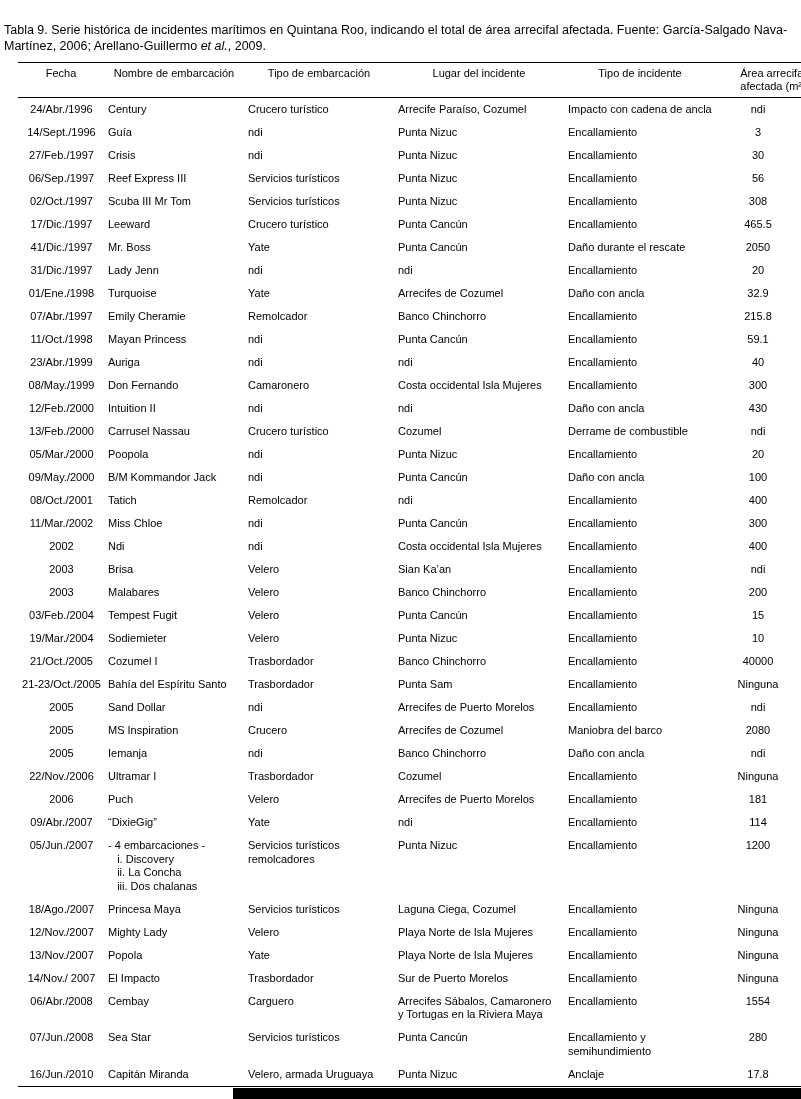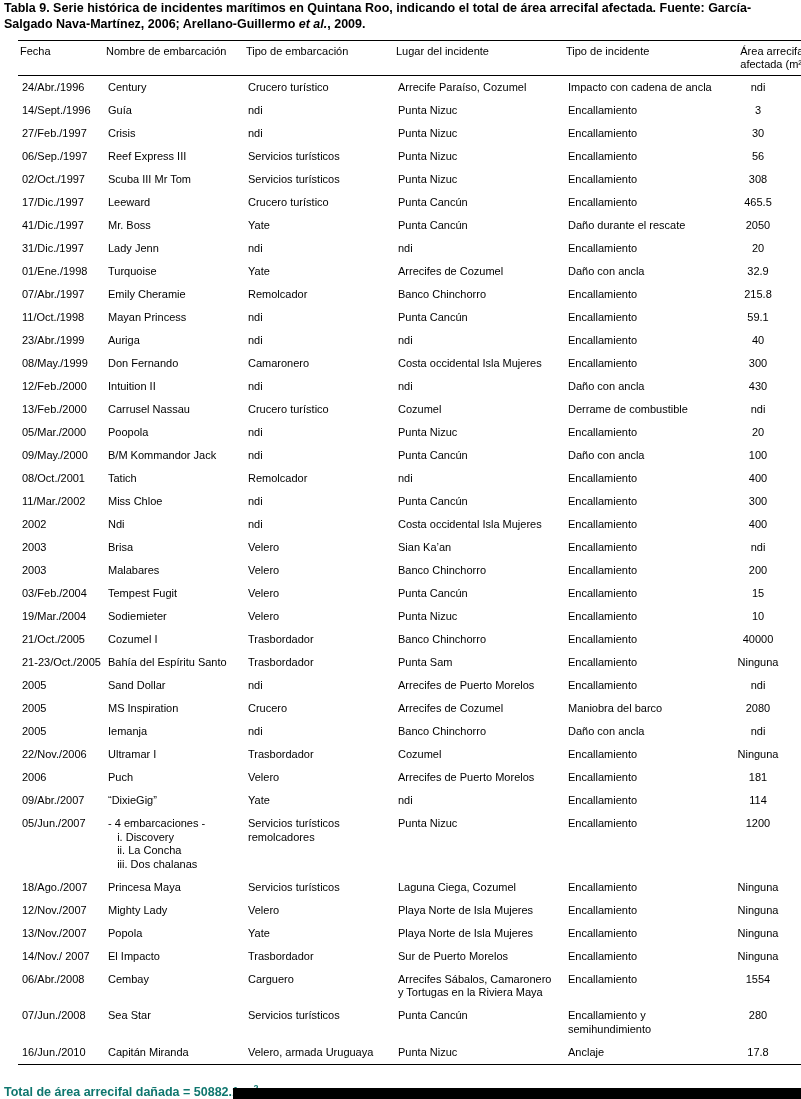--- a/index.html
+++ b/index.html
@@ -10,8 +10,8 @@
   }
   .page { position: relative; width: 801px; height: 1099px; overflow: hidden; background: #ffffff; }
   .title {
-    margin: 0 6px 0 4px;
-    font-size: 12.5px; font-weight: bold; line-height: 16px; color: #000;
+    margin: 22px 6px 0 4px;
+    font-size: 12.5px; font-weight: normal; line-height: 16px; color: #000;
   }
   .title i { font-style: italic; }
   table {

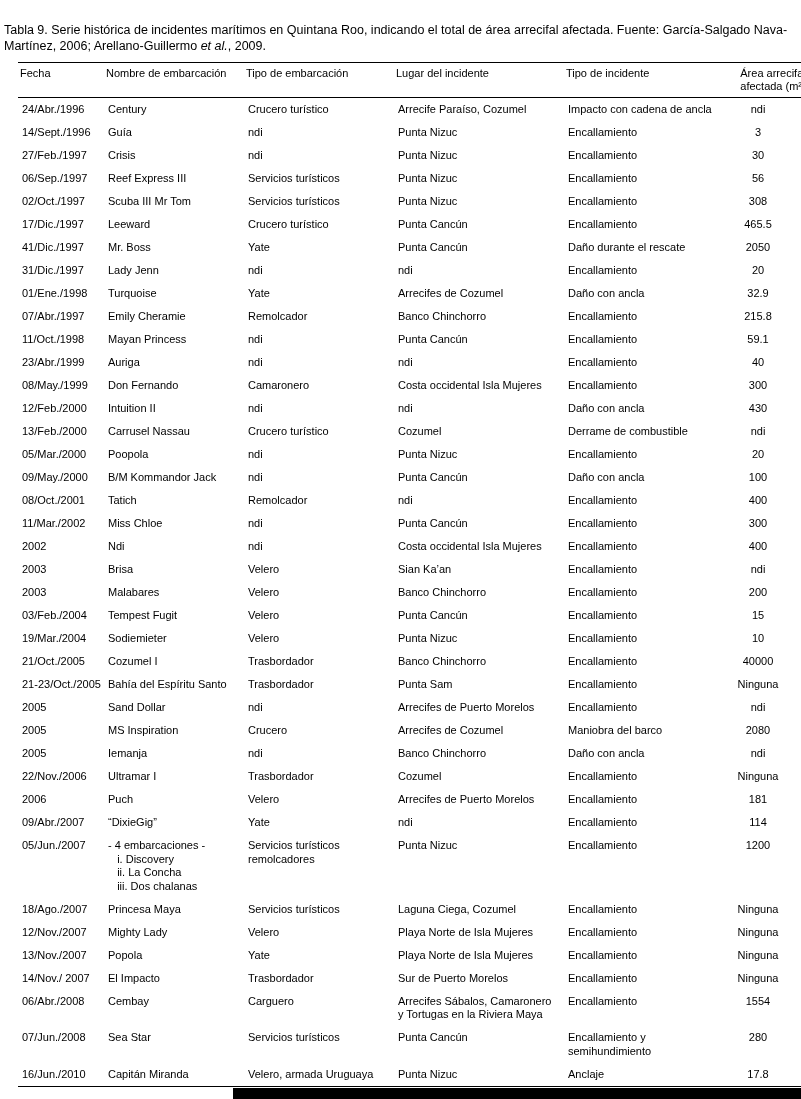--- a/index.html
+++ b/index.html
@@ -21,7 +21,7 @@
   }
   thead tr { border-top: 1.5px solid #000; border-bottom: 1.5px solid #000; }
   th {
-    font-size: 11px; font-weight: normal; text-align: left;
+    font-size: 11px; font-weight: normal; text-align: center;
     padding: 4px 2px; vertical-align: top; line-height: 13px;
     white-space: pre-wrap; color: #000;
   }

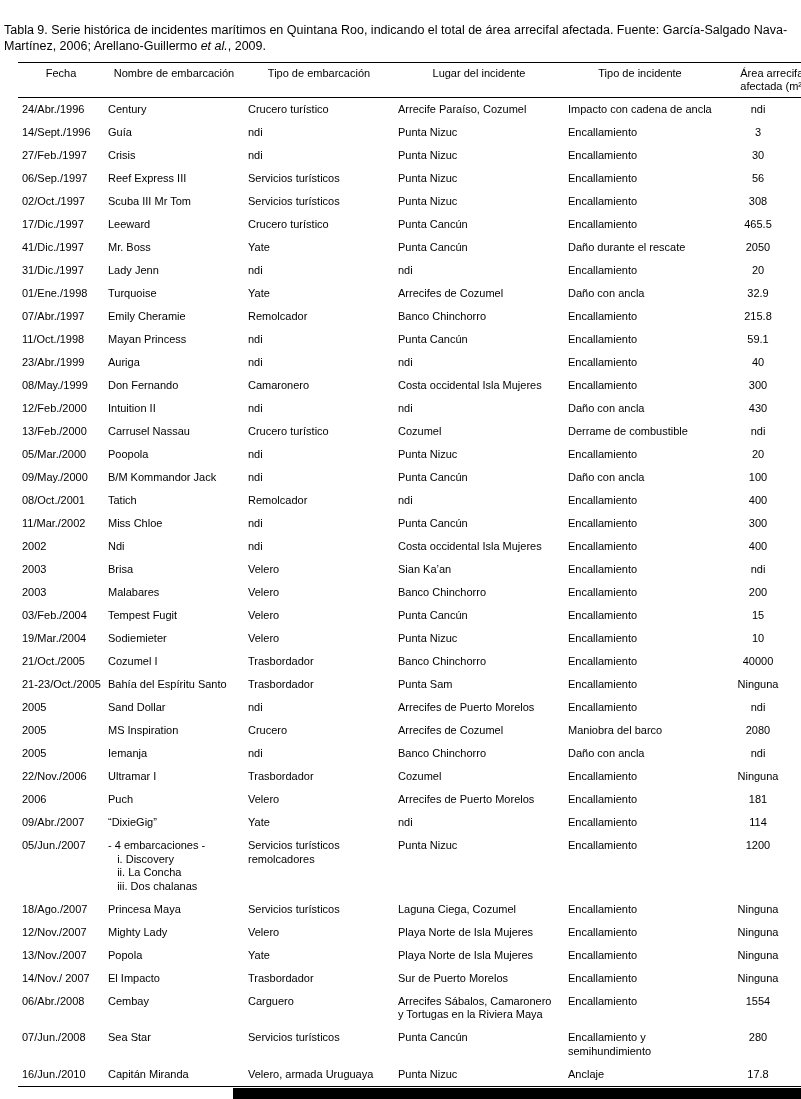--- a/index.html
+++ b/index.html
@@ -29,7 +29,7 @@
     font-size: 11px; padding: 5px 3px 4.5px 4px; vertical-align: top;
     line-height: 13.5px; white-space: pre-wrap; color: #000;
   }
-  td:first-child { white-space: pre; }
+  td:first-child { white-space: pre; text-align: center; }
   td:nth-child(6) { text-align: center; padding-right: 30px; padding-left: 0; }
   th:nth-child(6) { text-align: center; }
   .total { margin: 18px 0 0 4px; font-size: 12.5px; font-weight: bold; color: #0f766e; }

